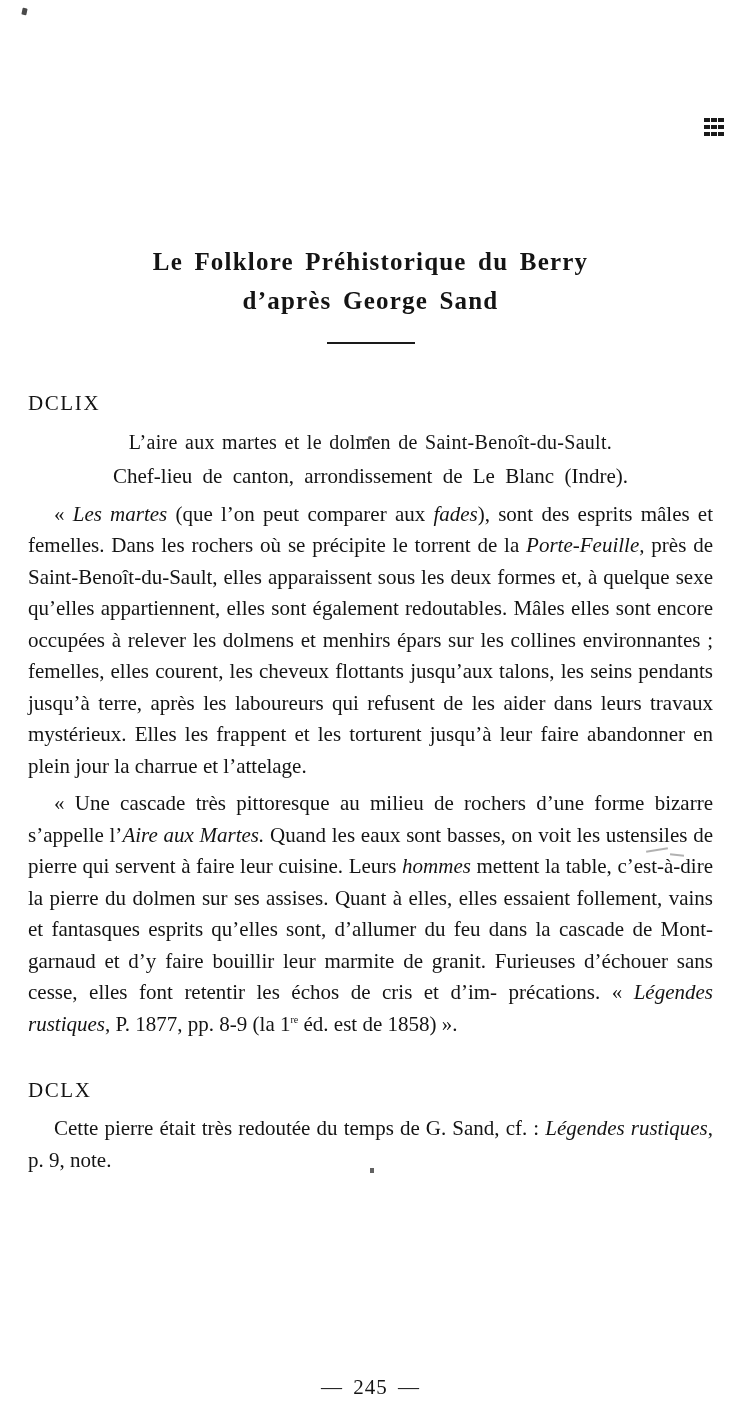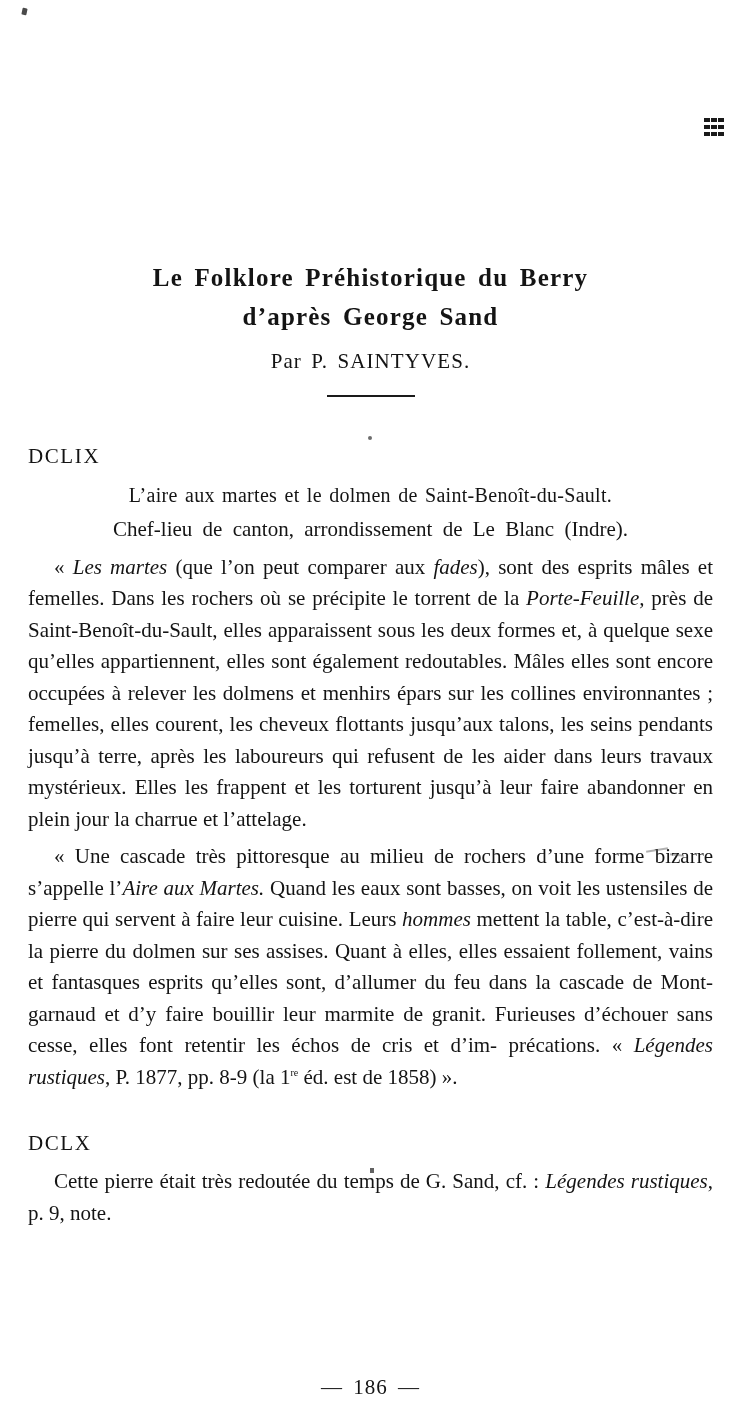--- a/index.html
+++ b/index.html
@@ -55,7 +55,7 @@
   .content {
     position: absolute;
     left: 28px;
-    top: 16px;
+    top: 0;
     width: 685px;
   }
 

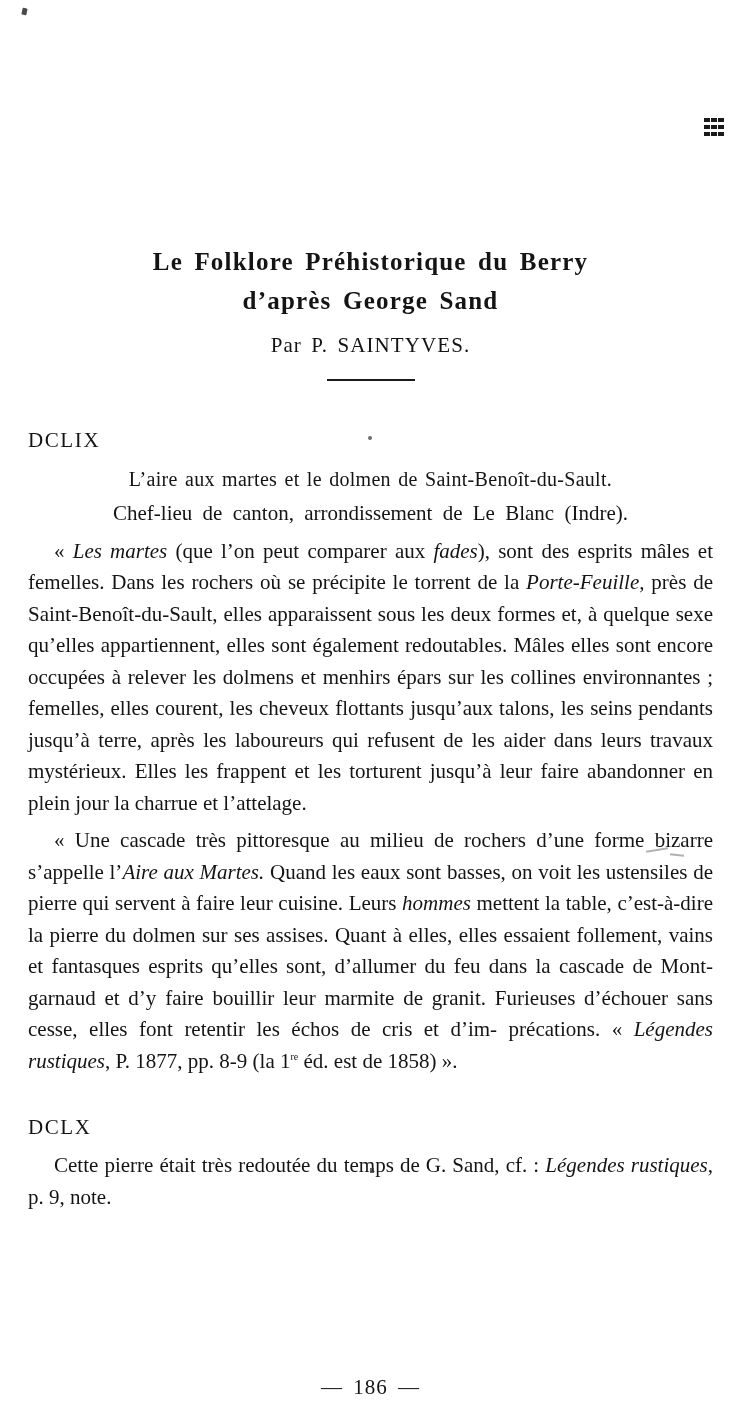--- a/index.html
+++ b/index.html
@@ -206,7 +206,6 @@
       <span class="l2">d’après George Sand</span>
     </h1>
 
-    <div class="byline">Par P. SAINTYVES.</div>
 
     <div class="rule"></div>
 

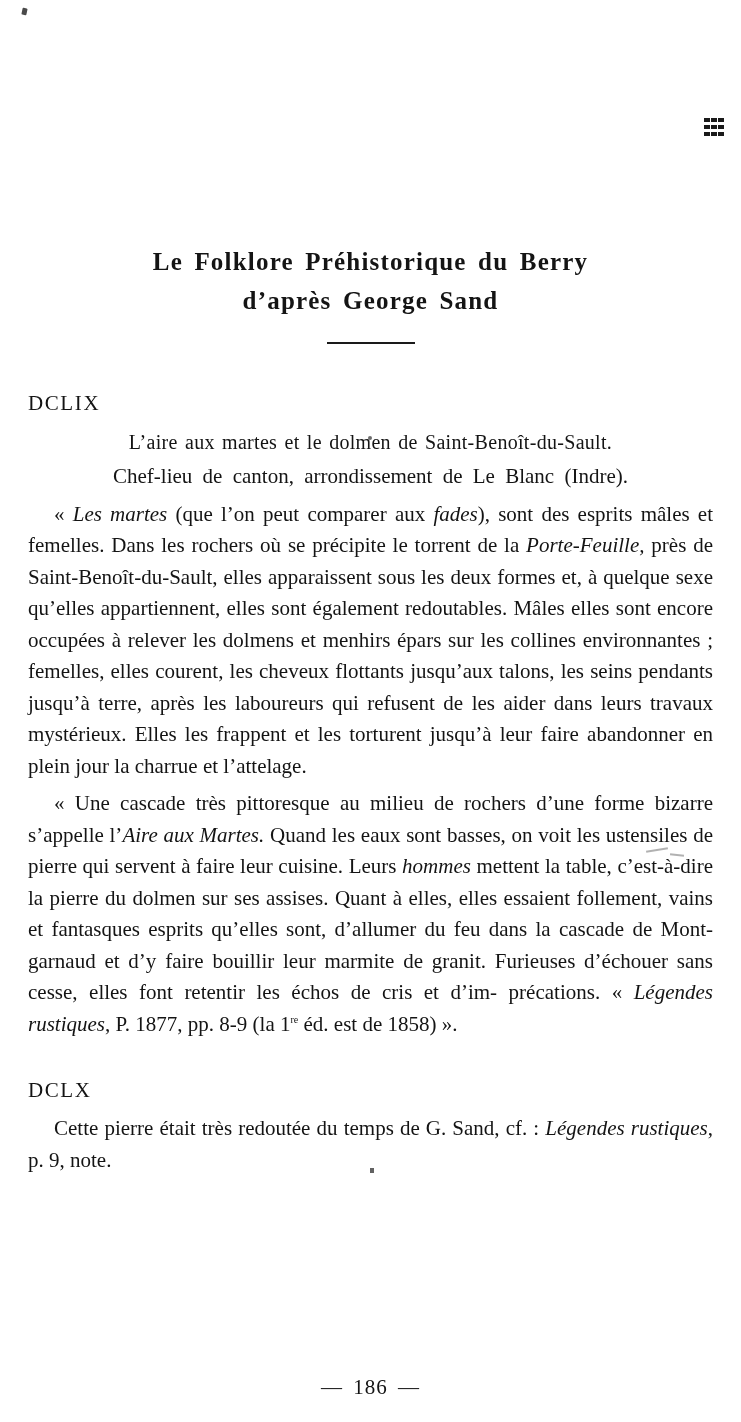--- a/index.html
+++ b/index.html
@@ -253,7 +253,7 @@
   <div class="mark-b"></div>
   <div class="mark-c"></div>
 
-  <div class="folio">— 186 —</div>
+  <div class="folio">— 245 —</div>
 </div>
 
 </body></html>

